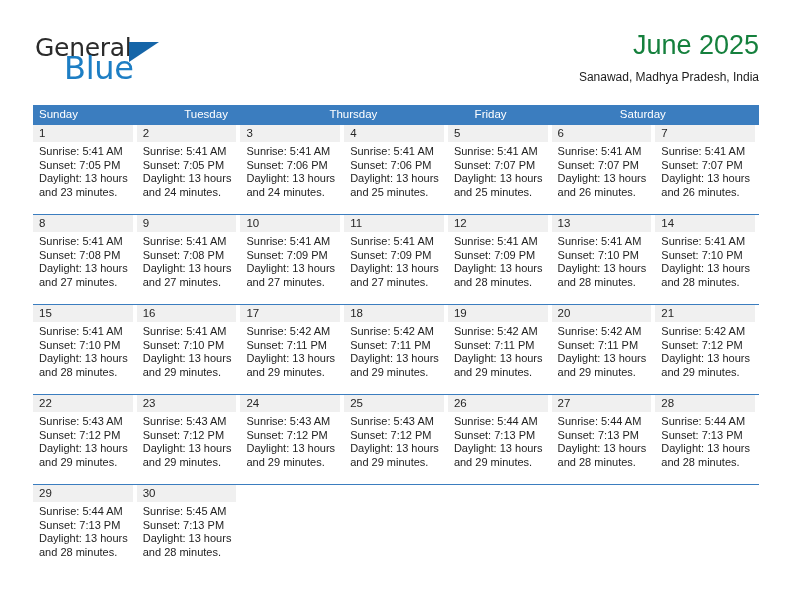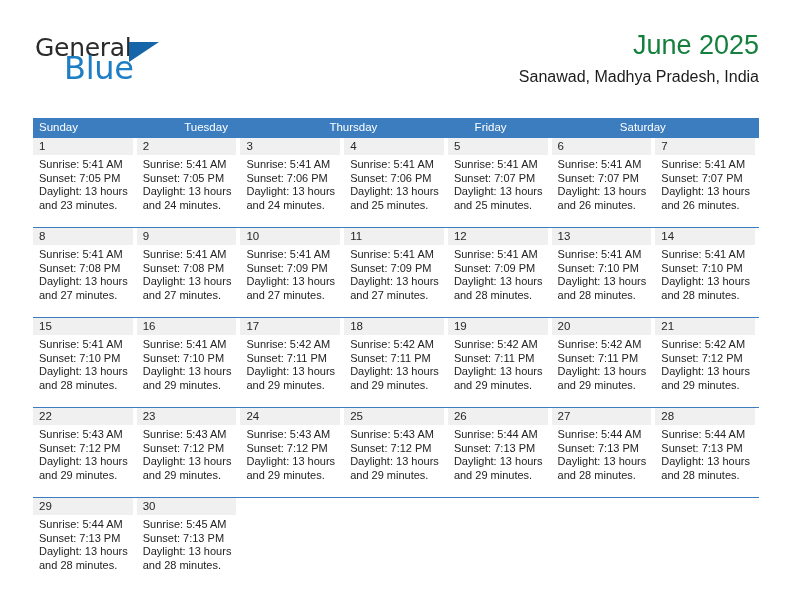--- a/index.html
+++ b/index.html
@@ -85,7 +85,7 @@
   }
   .cal-subtitle {
     margin-top: 6px;
-    font-size: 16px;
+    font-size: 12px;
     color: #1c1c1c;
     font-weight: 400;
     line-height: 18px;

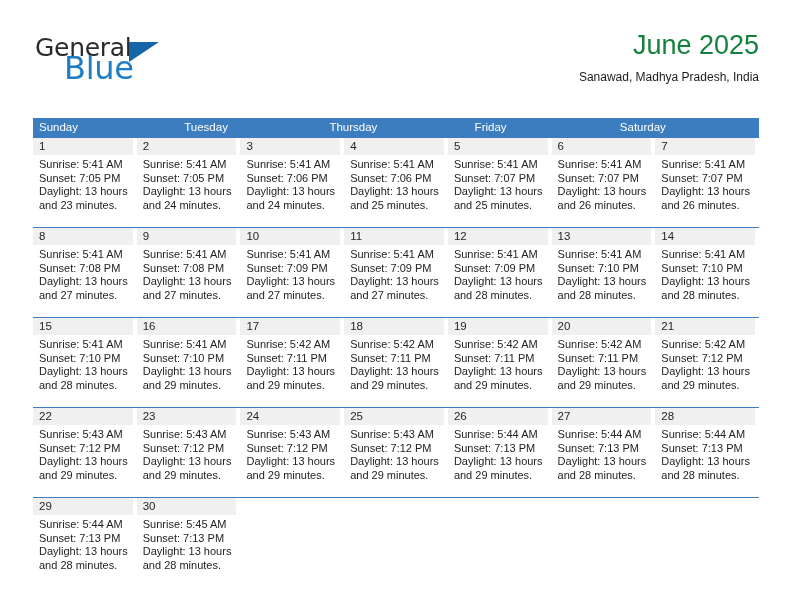--- a/index.html
+++ b/index.html
@@ -97,7 +97,7 @@
   .calendar {
     position: absolute;
     left: 33px;
-    top: 118px;
+    top: 105px;
     width: 726px;
   }
 

